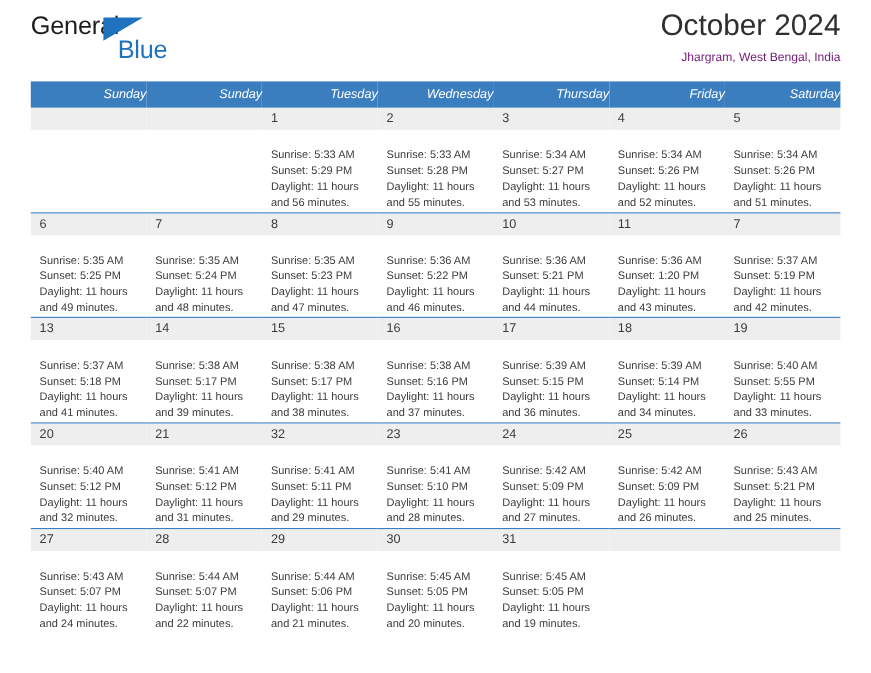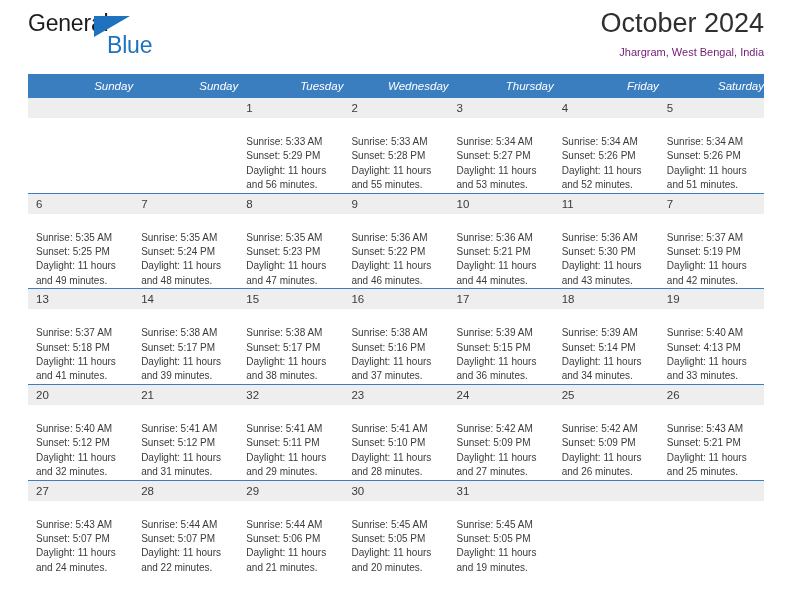--- a/index.html
+++ b/index.html
@@ -271,7 +271,7 @@
             <div class="daynum">11</div>
             <div class="cellbody">
               <div>Sunrise: 5:36 AM</div>
-              <div>Sunset: 5:30 PM</div>
+              <div>Sunset: 1:20 PM</div>
               <div>Daylight: 11 hours</div>
               <div>and 43 minutes.</div>
             </div>

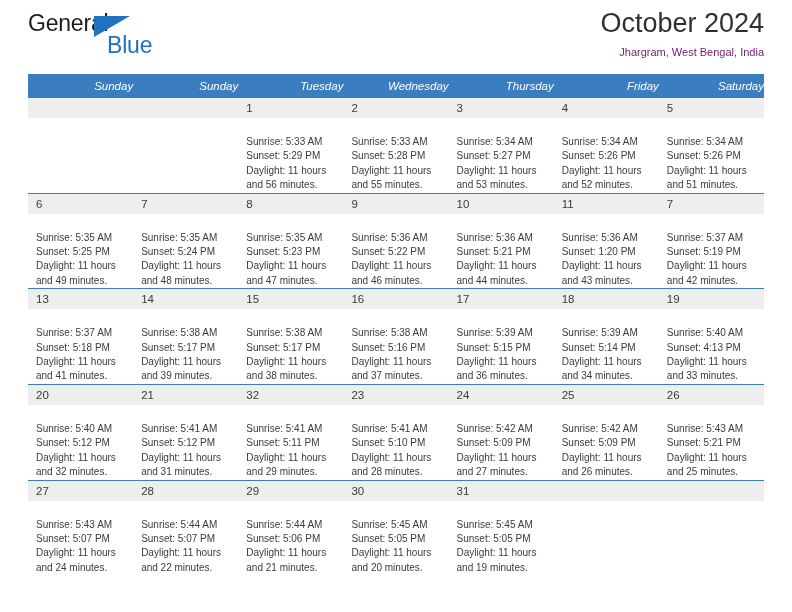--- a/index.html
+++ b/index.html
@@ -345,7 +345,7 @@
             <div class="daynum">19</div>
             <div class="cellbody">
               <div>Sunrise: 5:40 AM</div>
-              <div>Sunset: 4:13 PM</div>
+              <div>Sunset: 5:55 PM</div>
               <div>Daylight: 11 hours</div>
               <div>and 33 minutes.</div>
             </div>

